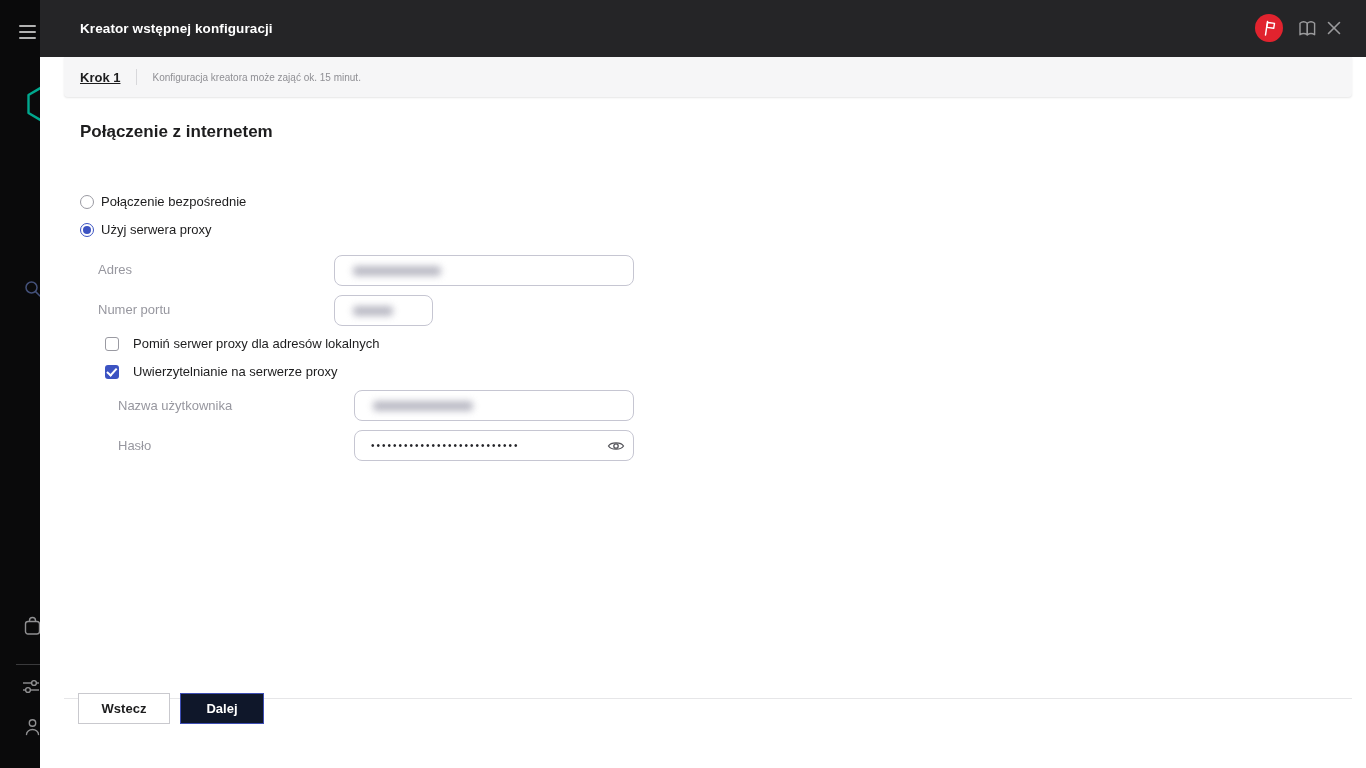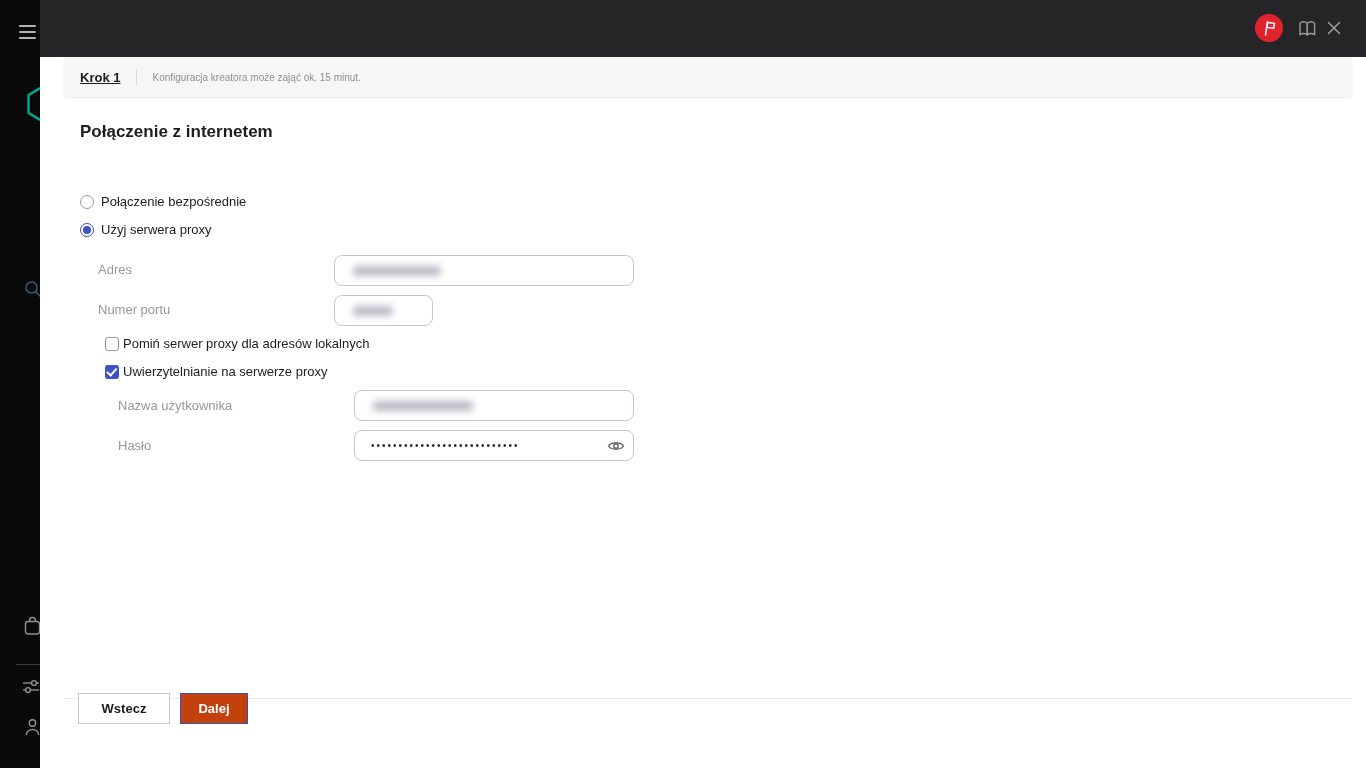--- a/index.html
+++ b/index.html
@@ -159,6 +159,7 @@
 </div>
 
 <div class="header">
+  <div class="header-title">Kreator wstępnej konfiguracji</div>
   <div class="hdr-flag-badge">
     <svg width="14" height="16" viewBox="0 0 14 16">
       <line x1="3.5" y1="15" x2="5.5" y2="1.5" stroke="#ffffff" stroke-width="1.5" stroke-linecap="round"></line>

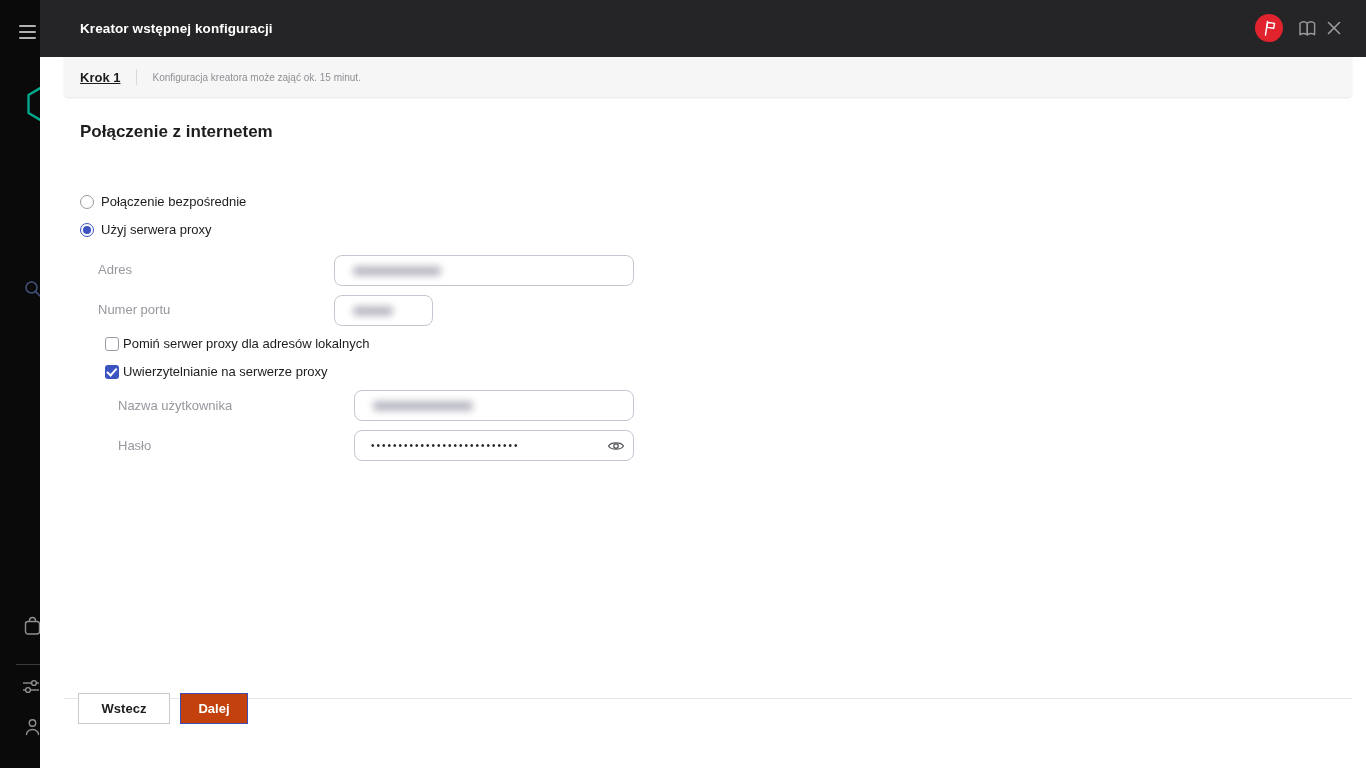--- a/index.html
+++ b/index.html
@@ -93,7 +93,7 @@
   }
   .eye-btn{flex:0 0 auto;display:flex;align-items:center;cursor:pointer;margin-right:-2px;}
   
-  .check-row{position:absolute;left:59px;display:flex;align-items:center;gap:4px;cursor:pointer;padding-left:6px;}
+  .check-row{position:absolute;left:59px;display:flex;align-items:center;gap:14px;cursor:pointer;padding-left:6px;}
   .check-row.c1{top:279px;}
   .check-row.c2{top:307px;}
   .checkbox{width:14px;height:14px;border-radius:3px;box-sizing:border-box;flex:0 0 auto;position:relative;}

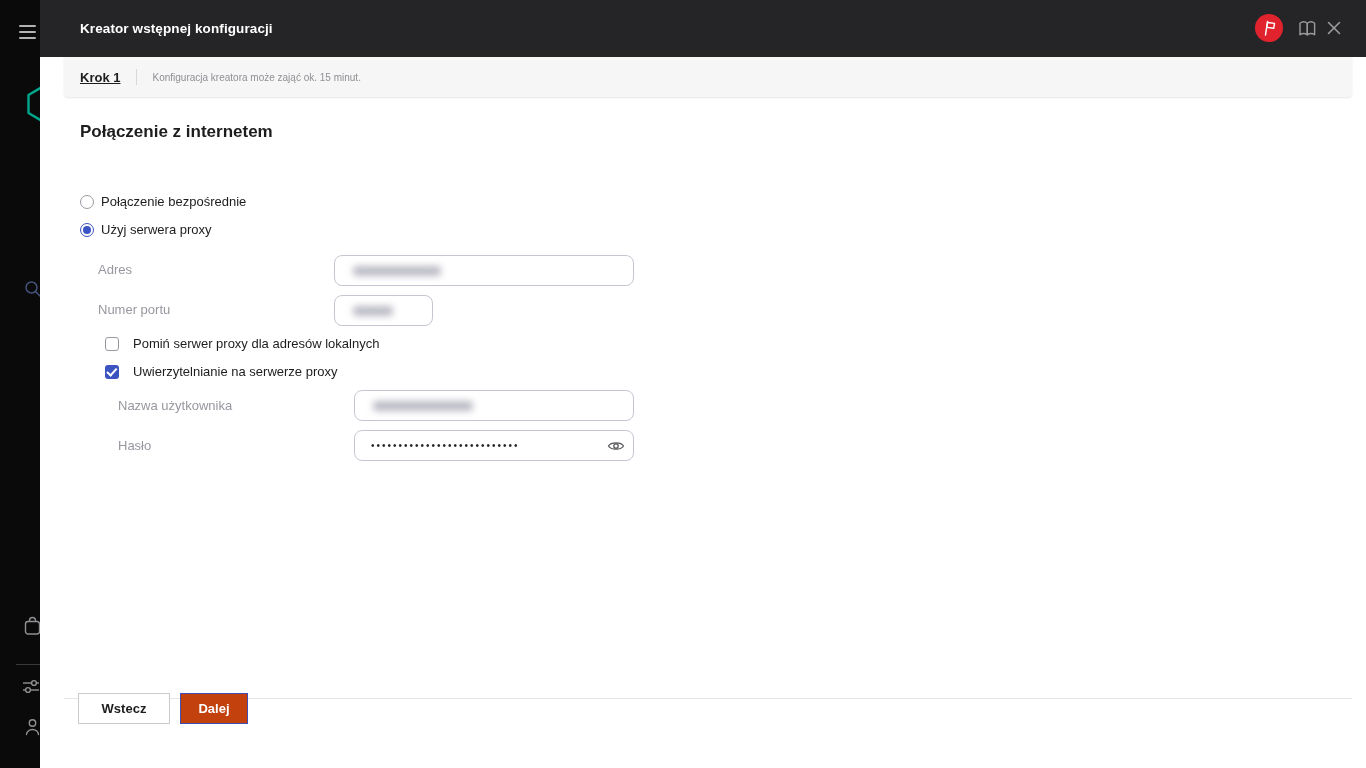--- a/index.html
+++ b/index.html
@@ -112,7 +112,7 @@
     cursor:pointer;font-family:inherit;
   }
   .btn-back{left:38px;width:92px;background:#fff;border:1px solid #c9c9ce;color:#1d1d1e;}
-  .btn-next{left:140px;width:68px;background:#c2410c;border:1px solid #3e4eb4;color:#fff;}
+  .btn-next{left:140px;width:84px;background:#0f172a;border:1px solid #3e4eb4;color:#fff;}
   svg{display:block;}
 </style>
 </head>

